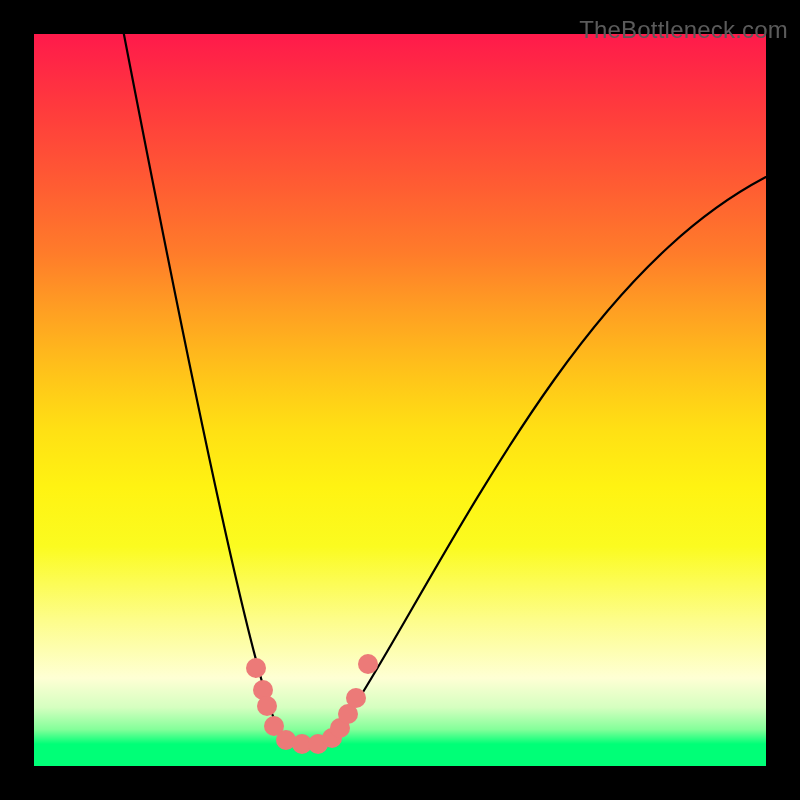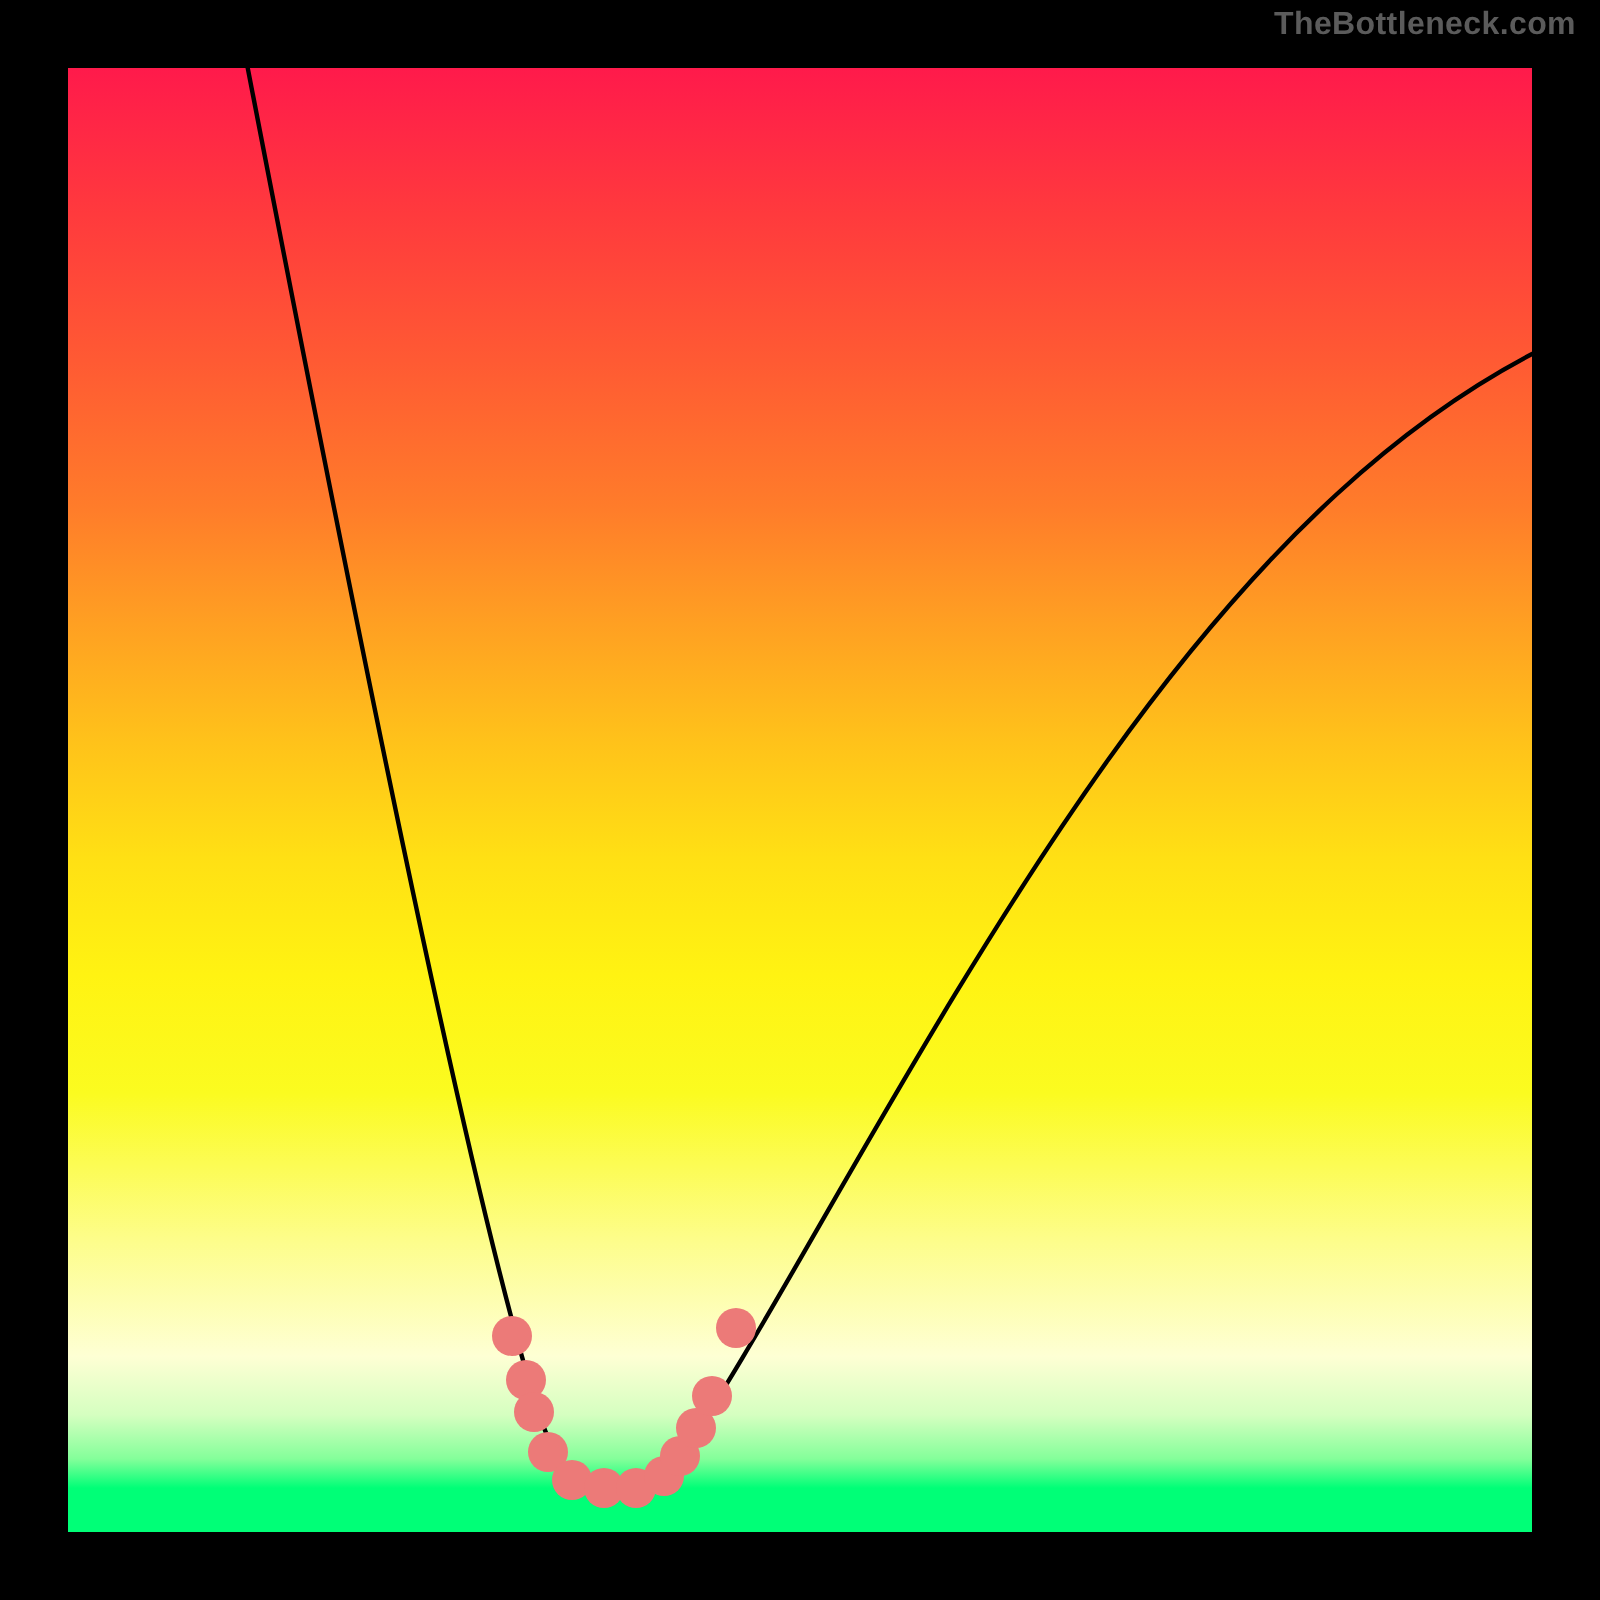--- a/index.html
+++ b/index.html
@@ -19,11 +19,11 @@
   }
   .watermark {
     position: absolute;
-    top: 4px;
+    top: 16px;
     right: 12px;
     color: #5b5b5b;
-    font-size: 16px;
-    font-weight: 700;
+    font-size: 24px;
+    font-weight: 400;
     letter-spacing: 0.2px;
     z-index: 30;
   }

